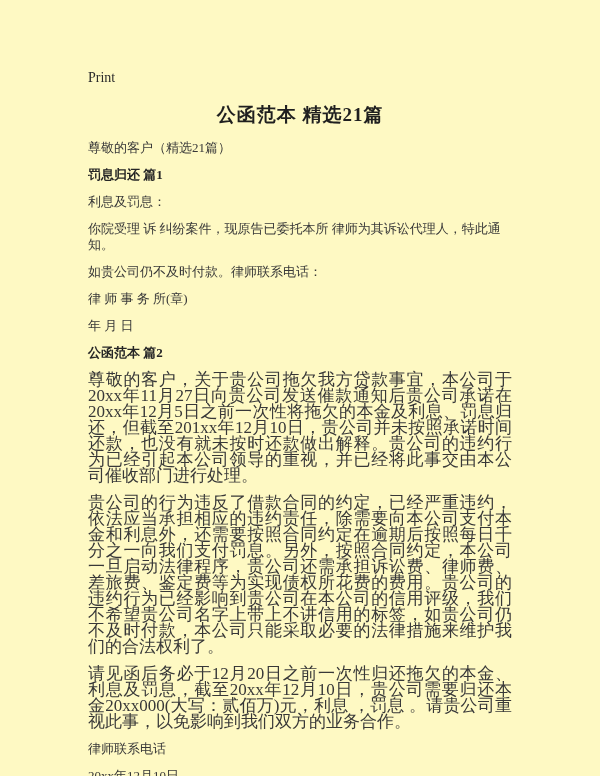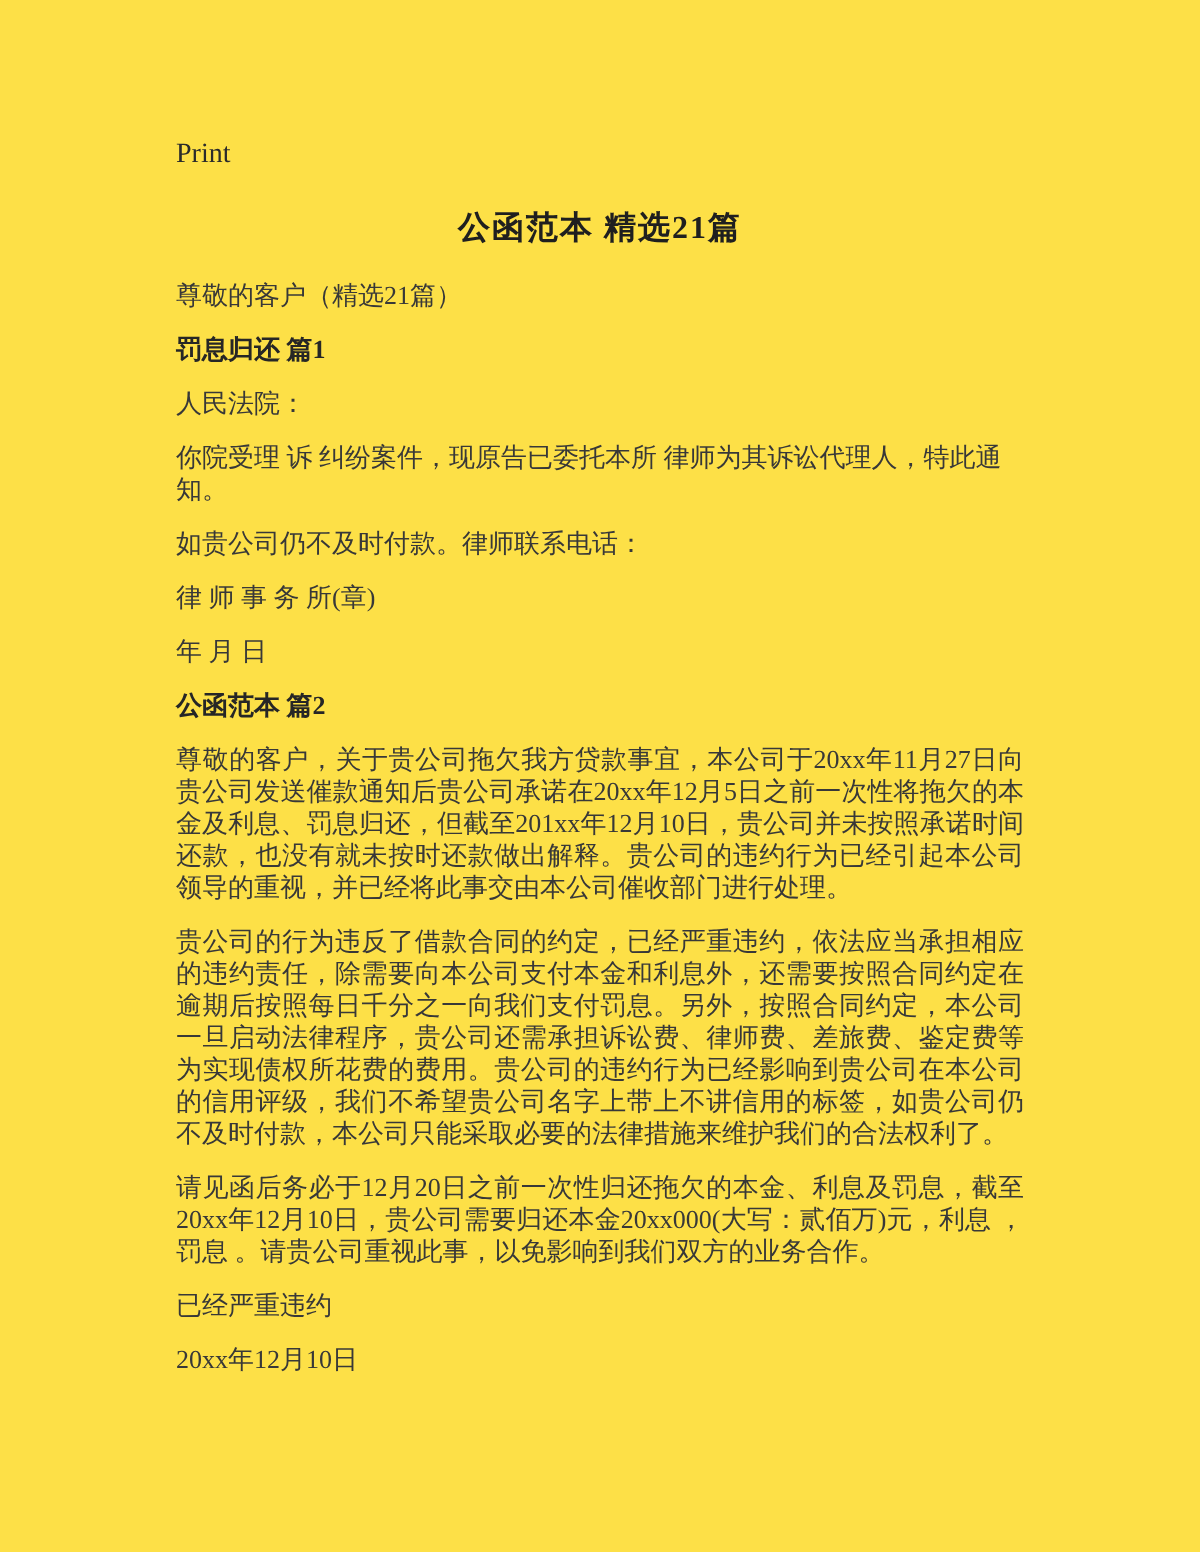--- a/index.html
+++ b/index.html
@@ -19,7 +19,7 @@
     width: 600px;
     height: 776px;
     padding: 68px 88px 0 88px;
-    background: #fde047;
+    background: #fef9c3;
   }
   .print-link {
     font-size: 14px;

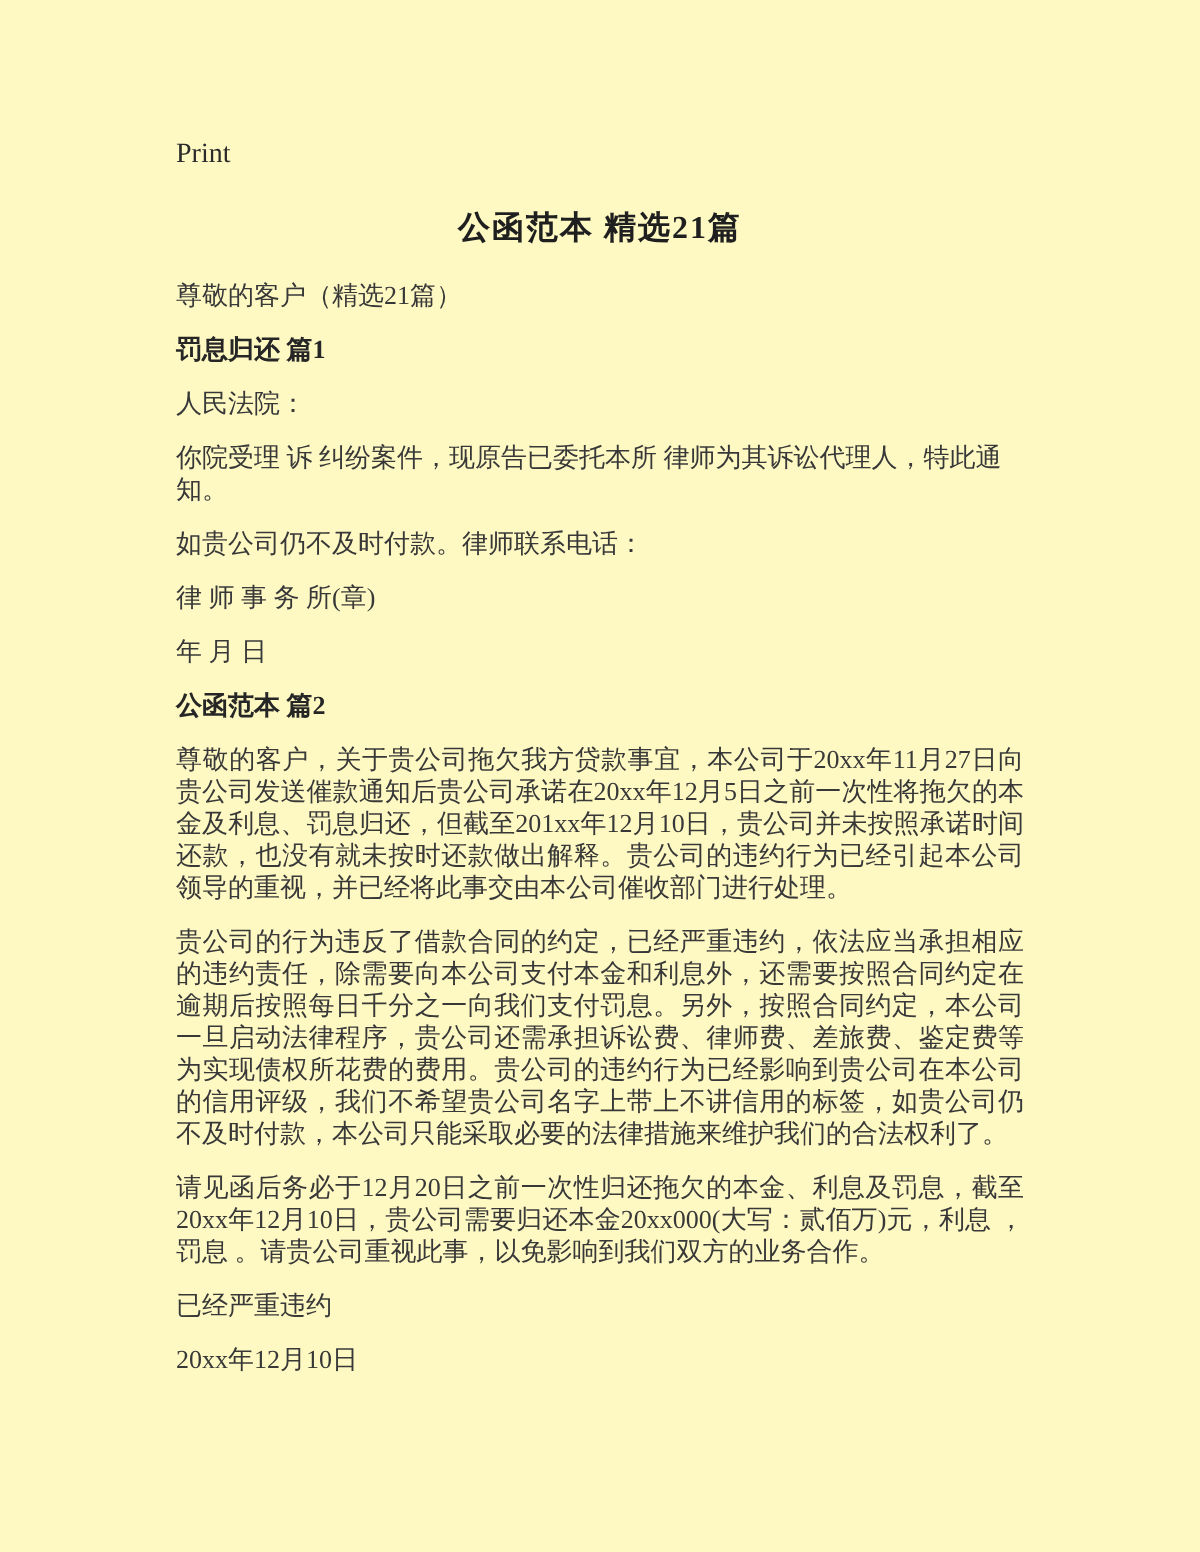--- a/index.html
+++ b/index.html
@@ -30,7 +30,7 @@
     display: inline-block;
   }
   .doc-title {
-    font-size: 16px;
+    font-size: 19px;
     font-weight: bold;
     line-height: 24px;
     text-align: center;

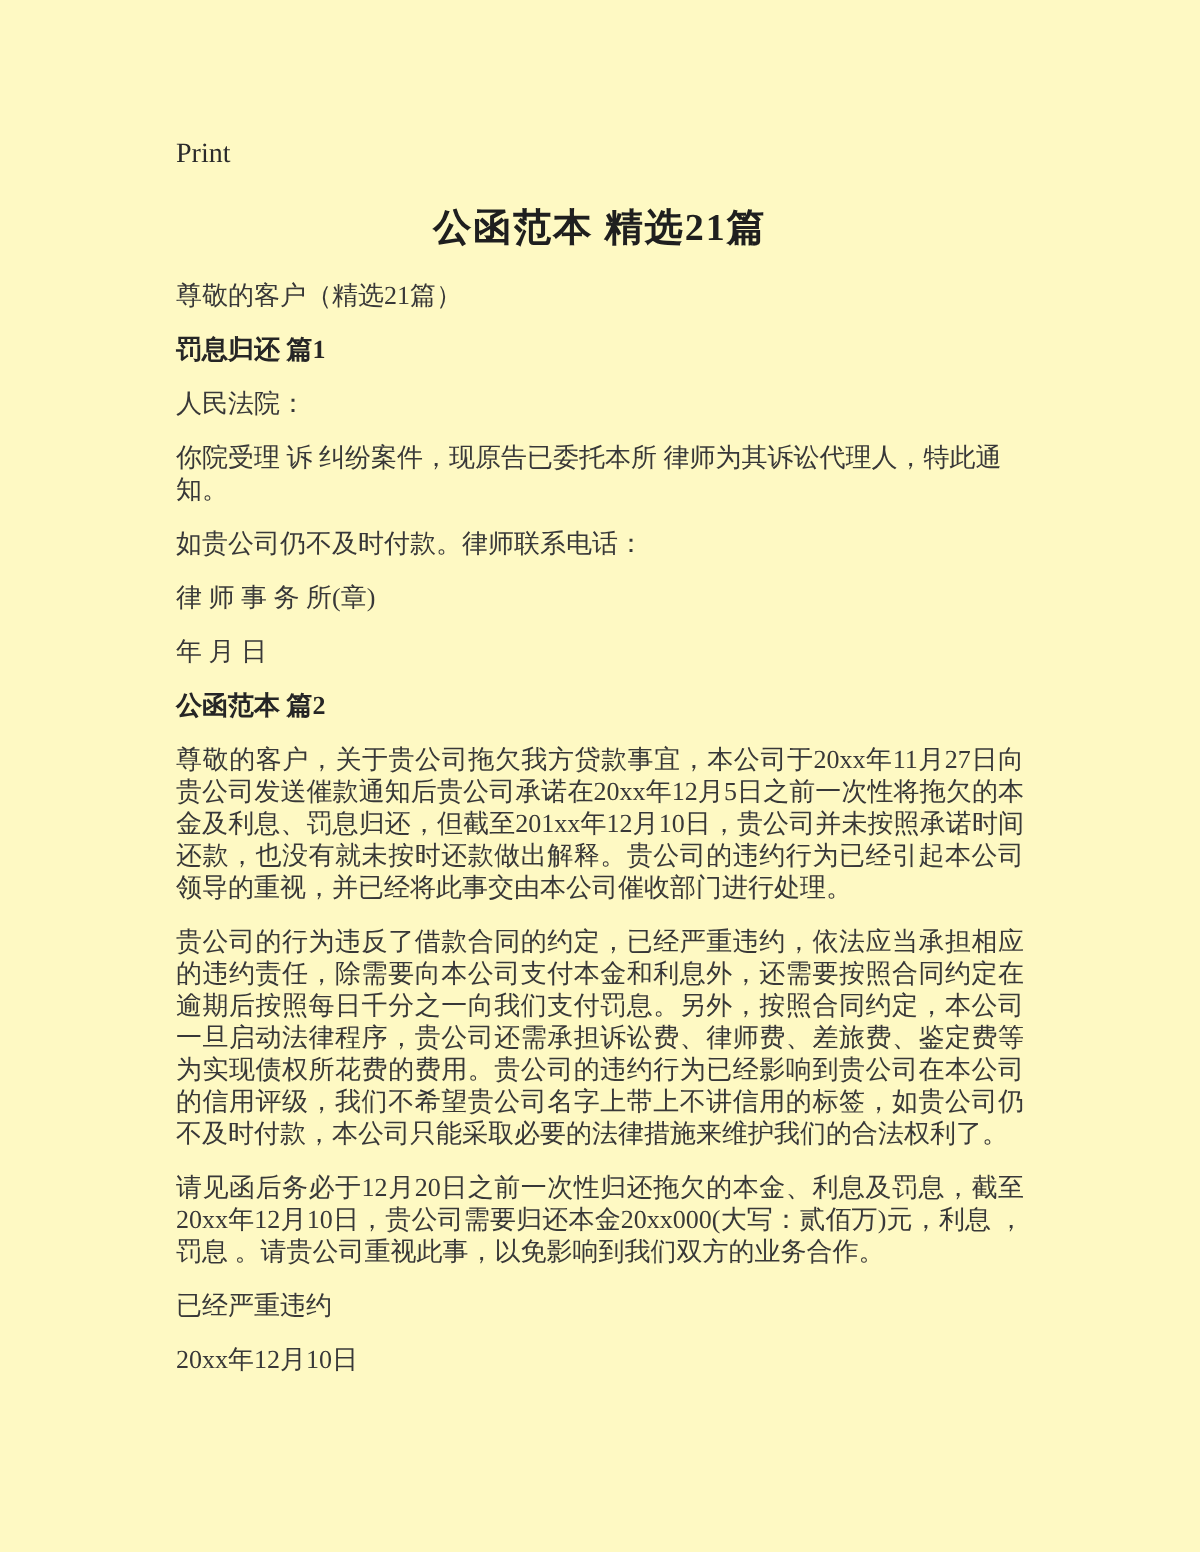--- a/index.html
+++ b/index.html
@@ -72,7 +72,7 @@
 
   <h2 class="section-heading">罚息归还 篇1</h2>
 
-  <p class="line">人民法院：</p>
+  <p class="line">利息及罚息：</p>
   <p class="line">你院受理 诉 纠纷案件，现原告已委托本所 律师为其诉讼代理人，特此通知。</p>
   <p class="line">如贵公司仍不及时付款。律师联系电话：</p>
   <p class="line">律 师 事 务 所(章)</p>

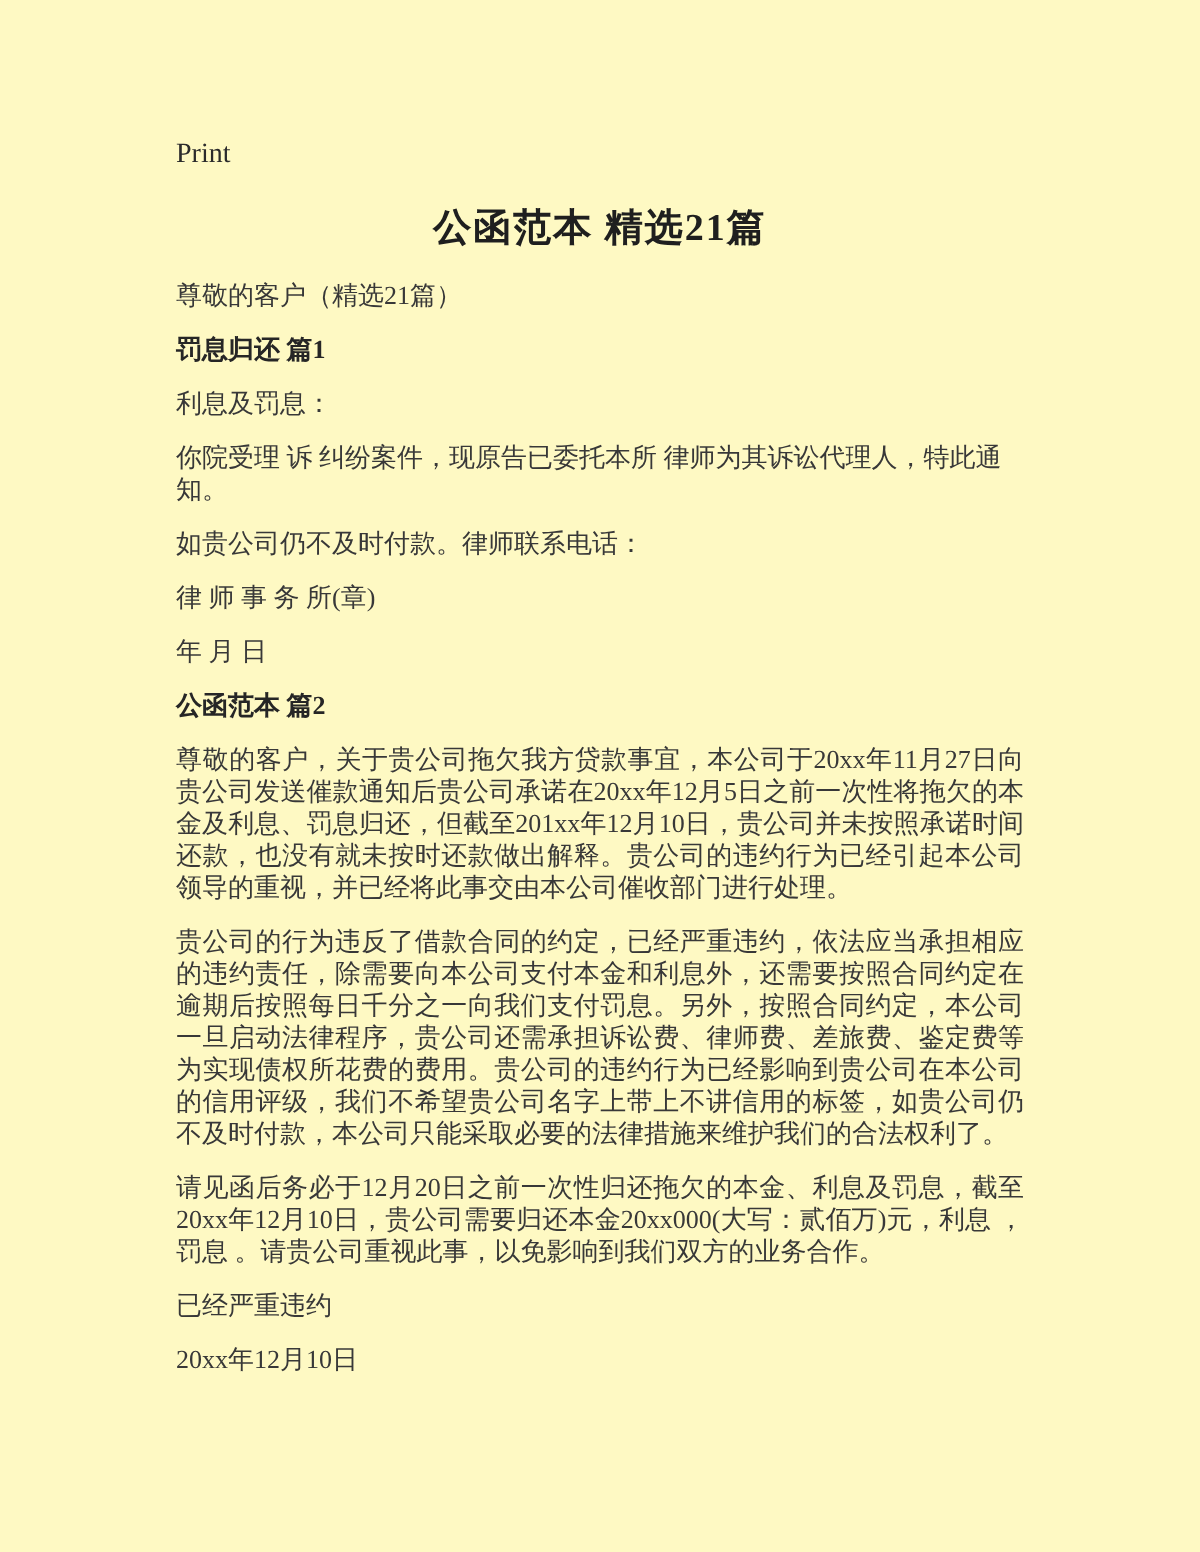--- a/index.html
+++ b/index.html
@@ -52,7 +52,7 @@
     color: #383838;
   }
   .para {
-    font-size: 13px;
+    font-size: 17px;
     line-height: 16px;
     margin: 0 0 11px 0;
     color: #383838;

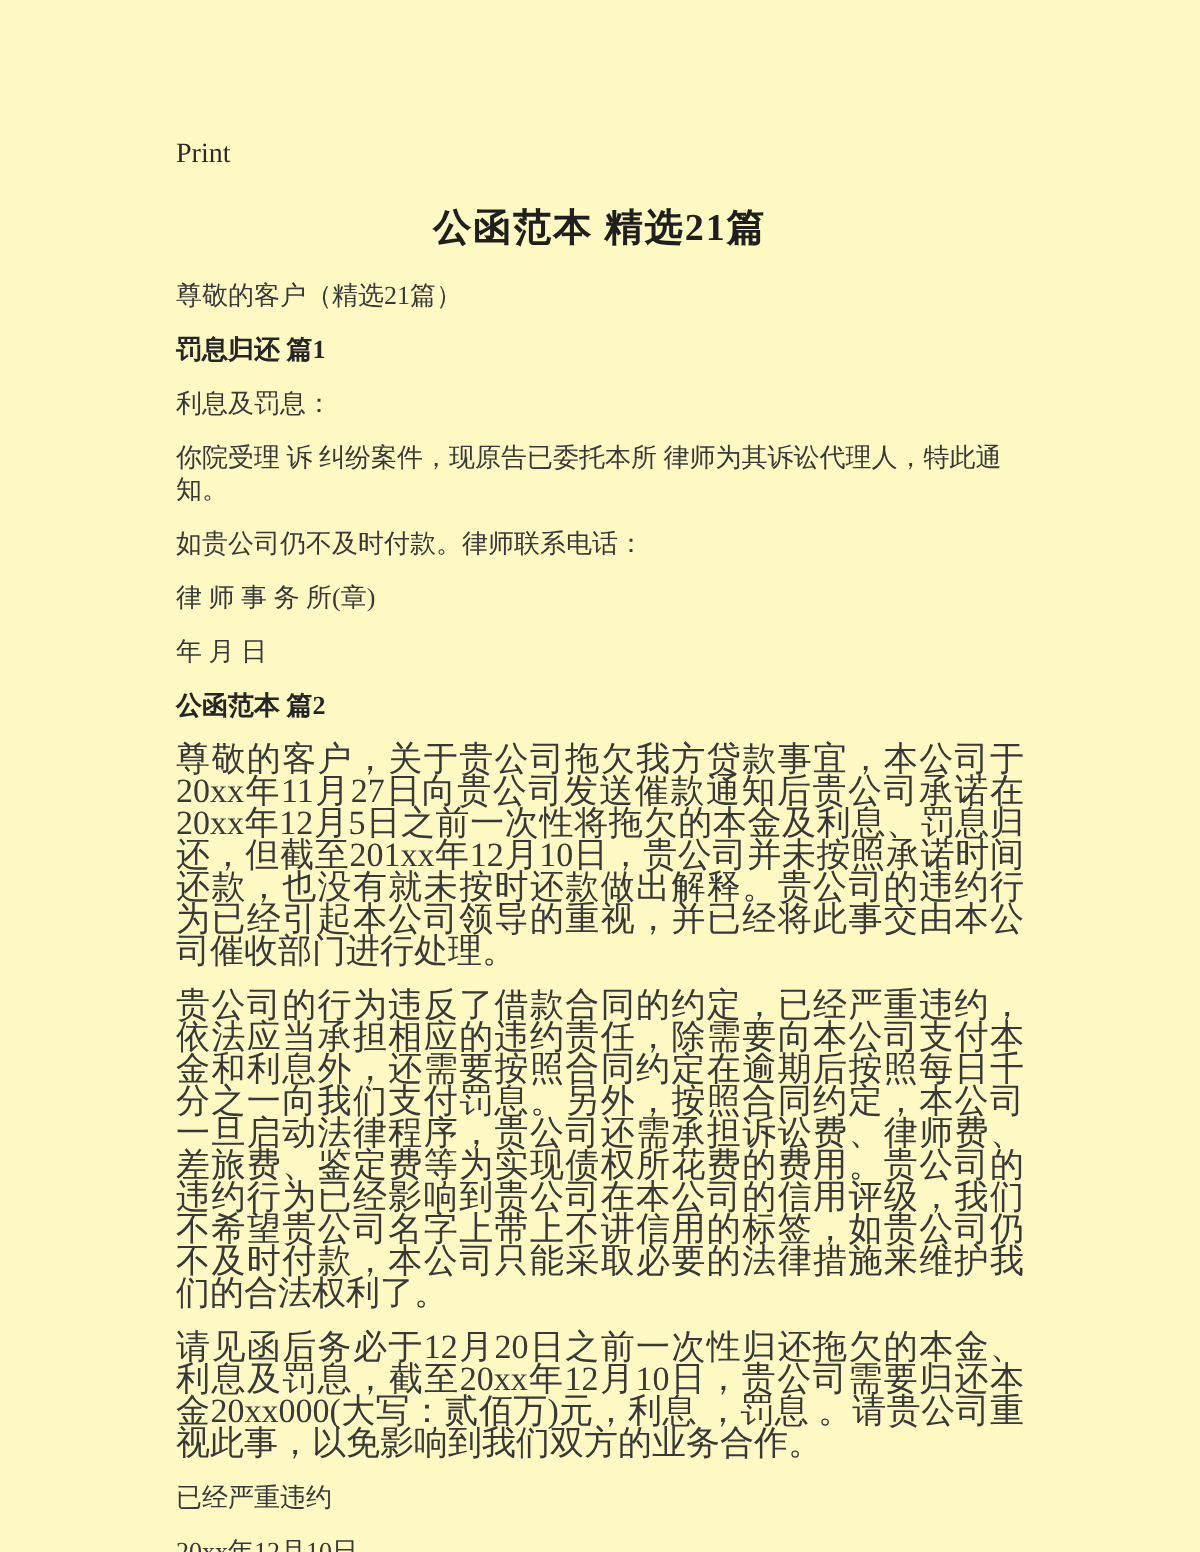--- a/index.html
+++ b/index.html
@@ -85,7 +85,7 @@
   <p class="para">贵公司的行为违反了借款合同的约定，已经严重违约，依法应当承担相应的违约责任，除需要向本公司支付本金和利息外，还需要按照合同约定在逾期后按照每日千分之一向我们支付罚息。另外，按照合同约定，本公司一旦启动法律程序，贵公司还需承担诉讼费、律师费、差旅费、鉴定费等为实现债权所花费的费用。贵公司的违约行为已经影响到贵公司在本公司的信用评级，我们不希望贵公司名字上带上不讲信用的标签，如贵公司仍不及时付款，本公司只能采取必要的法律措施来维护我们的合法权利了。</p>
   <p class="para">请见函后务必于12月20日之前一次性归还拖欠的本金、利息及罚息，截至20xx年12月10日，贵公司需要归还本金20xx000(大写：贰佰万)元，利息 ，罚息 。请贵公司重视此事，以免影响到我们双方的业务合作。</p>
 
-  <p class="line">已经严重违约</p>
+  <p class="line">律师联系电话</p>
   <p class="line">20xx年12月10日</p>
 
 </div>

